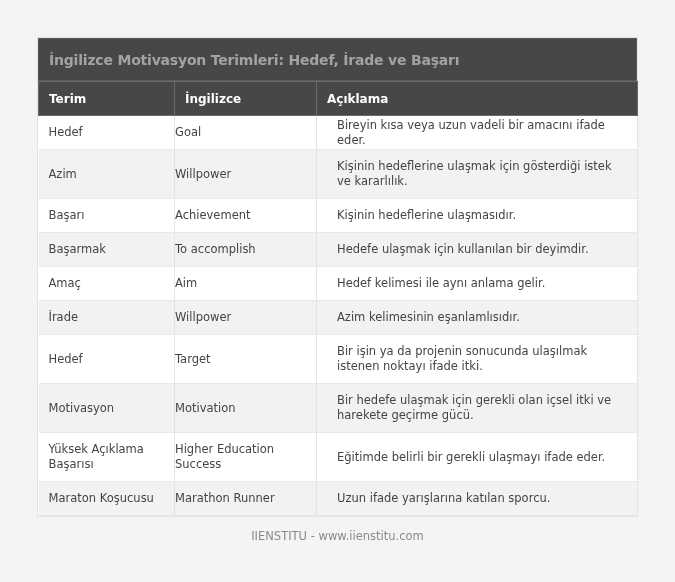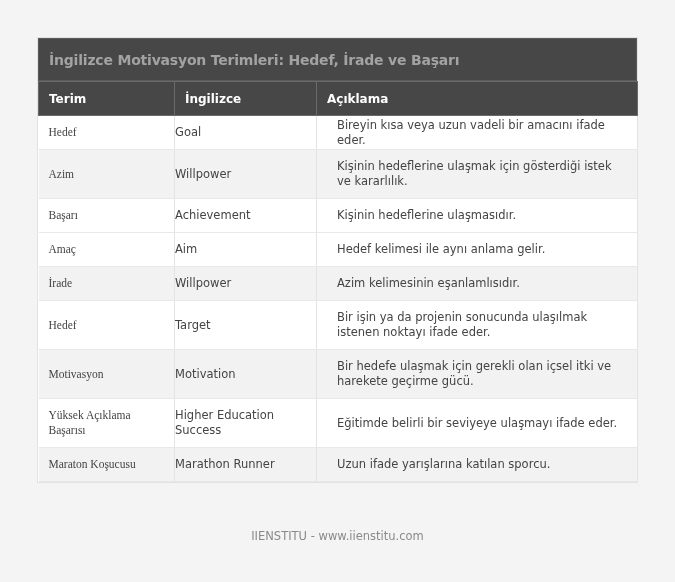--- a/index.html
+++ b/index.html
@@ -64,7 +64,7 @@
       line-height: 15px;
       box-sizing: border-box;
     }
-    tbody td:first-child { padding-left: 10px; font-family: Liberation Serif, serif; }
+    tbody td:first-child { padding-left: 10px; }
     tbody td:nth-child(2) { padding-left: 0; }
     tbody td:nth-child(3) { padding-left: 20px; padding-right: 10px; }
     tbody tr.odd td { background: #ffffff; }

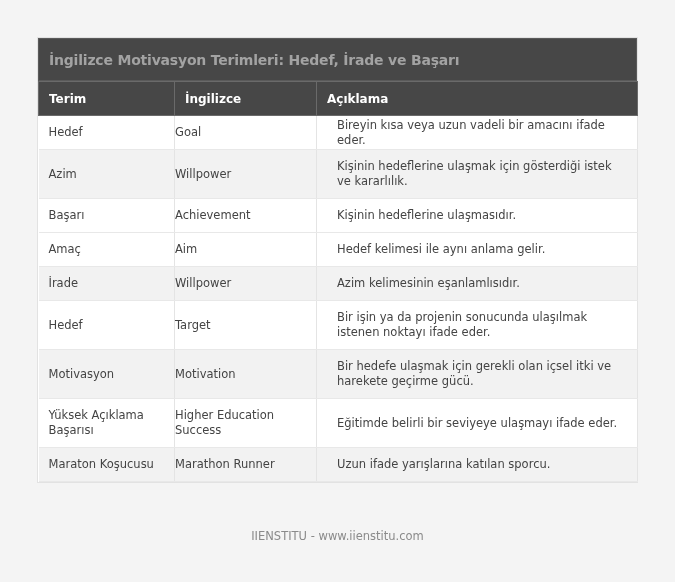--- a/index.html
+++ b/index.html
@@ -115,6 +115,11 @@
         <td>Achievement</td>
         <td>Kişinin hedeflerine ulaşmasıdır.</td>
       </tr>
+      <tr class="even h34">
+        <td>Başarmak</td>
+        <td>To accomplish</td>
+        <td>Hedefe ulaşmak için kullanılan bir deyimdir.</td>
+      </tr>
       <tr class="odd h34">
         <td>Amaç</td>
         <td>Aim</td>

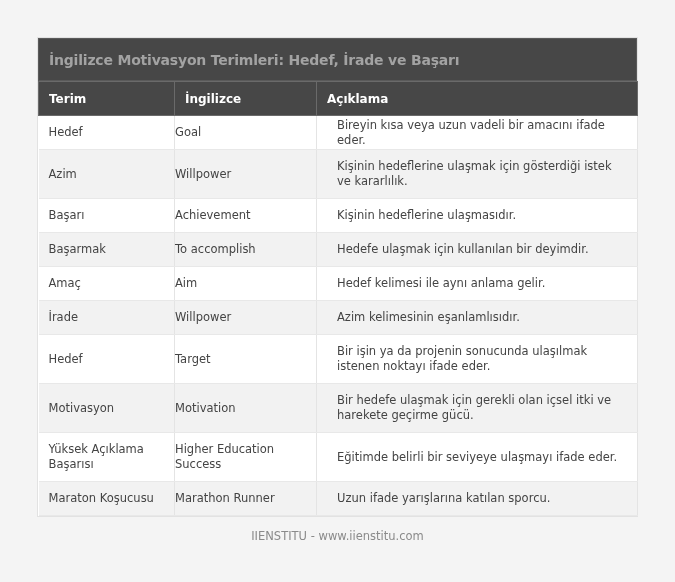--- a/index.html
+++ b/index.html
@@ -133,7 +133,7 @@
       <tr class="odd h49">
         <td>Hedef</td>
         <td>Target</td>
-        <td>Bir işin ya da projenin sonucunda ulaşılmak istenen noktayı ifade eder.</td>
+        <td>Bir işin ya da projenin sonucunda ulaşılmak istenen noktayı ifade itki.</td>
       </tr>
       <tr class="even h49">
         <td>Motivasyon</td>

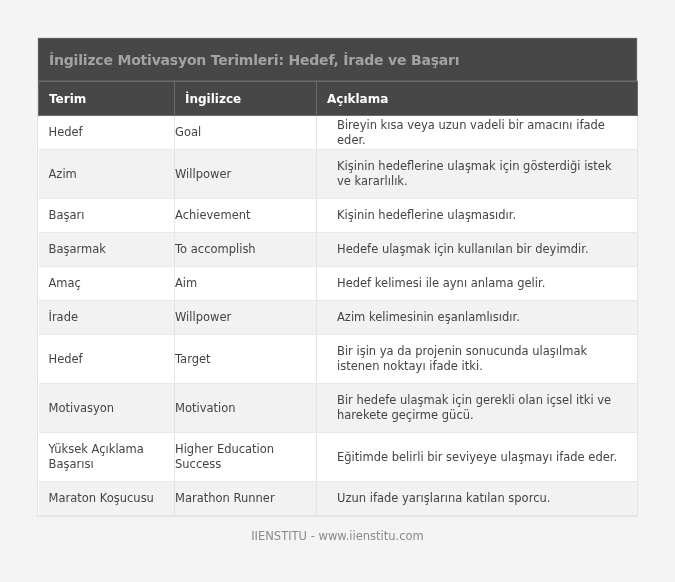--- a/index.html
+++ b/index.html
@@ -143,7 +143,7 @@
       <tr class="odd h49">
         <td>Yüksek Açıklama Başarısı</td>
         <td>Higher Education Success</td>
-        <td>Eğitimde belirli bir seviyeye ulaşmayı ifade eder.</td>
+        <td>Eğitimde belirli bir gerekli ulaşmayı ifade eder.</td>
       </tr>
       <tr class="even h34">
         <td>Maraton Koşucusu</td>

